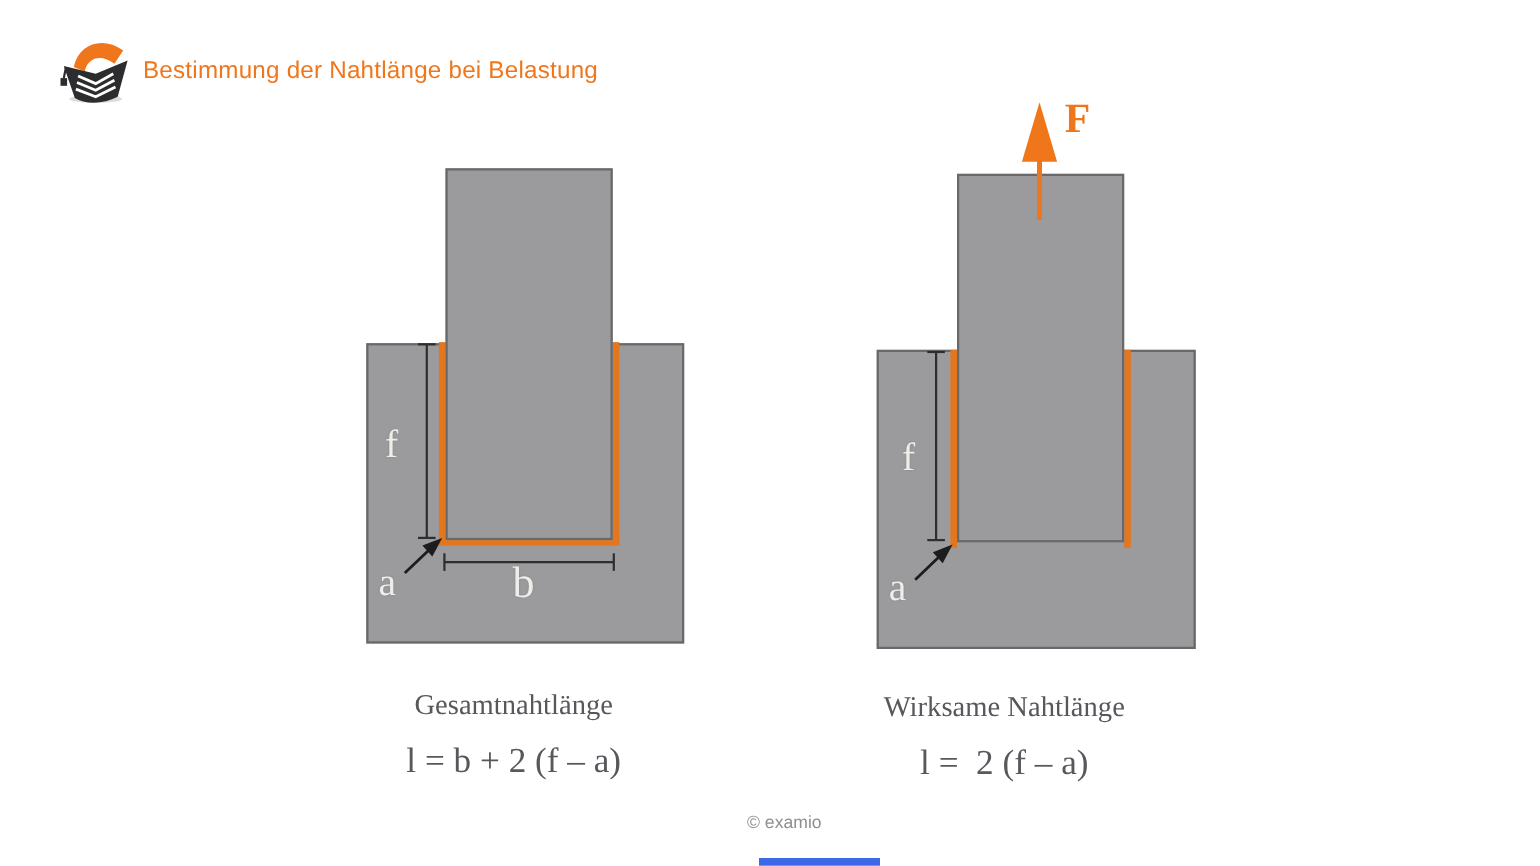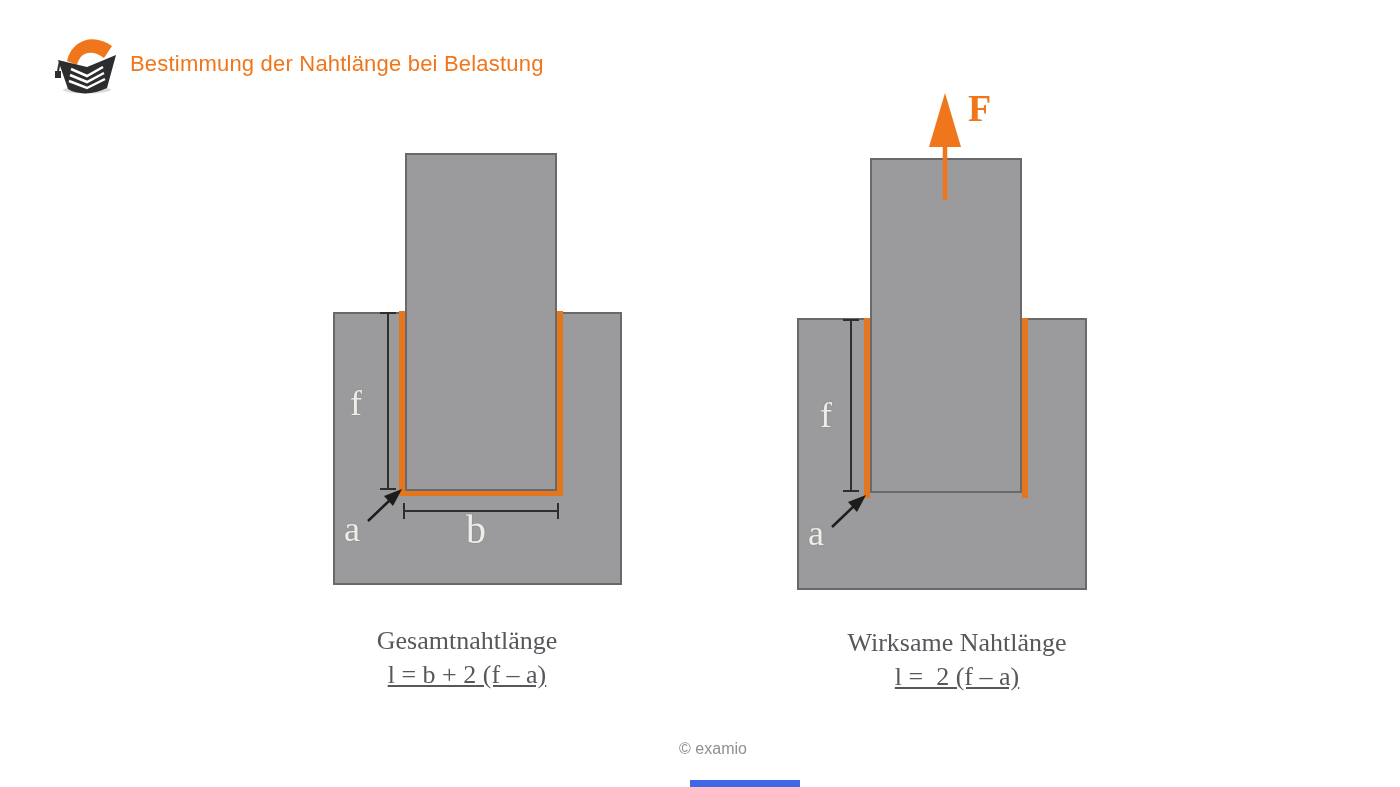--- a/index.html
+++ b/index.html
@@ -66,7 +66,7 @@
     font-family:"Liberation Serif", serif; color:var(--caption_gray,#58575C);
   }
   #caption-left  { left:297px; top:624px; }
-  #caption-right { left:787px; top:626px;text-align:center; }
+  #caption-right { left:743px; top:626px;text-align:center; }
   .caption .ctitle  { font-size:26px; line-height:34px; }
   .caption .formula { font-size:26px; line-height:34px; white-space:pre;text-decoration:underline; }
 

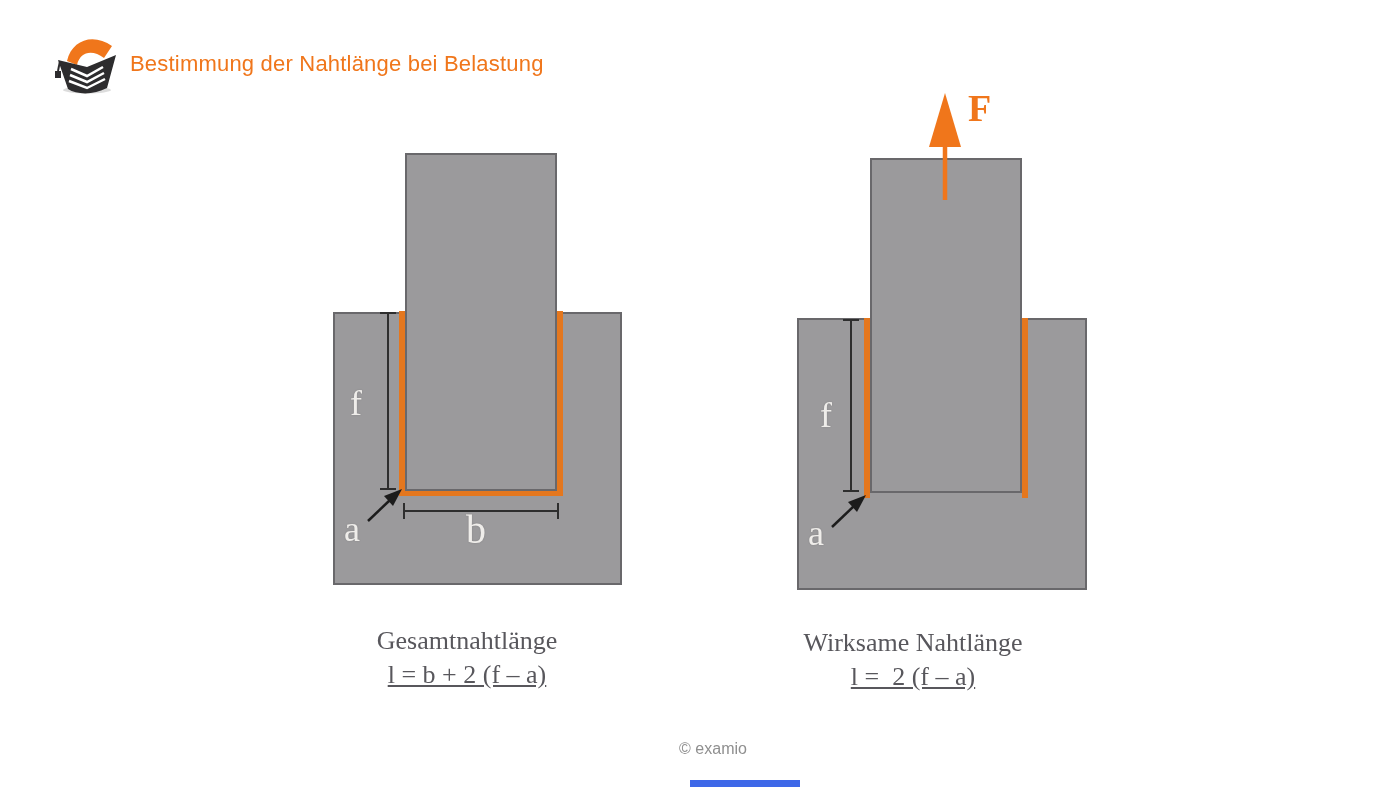--- a/index.html
+++ b/index.html
@@ -68,7 +68,7 @@
   #caption-left  { left:297px; top:624px; }
   #caption-right { left:743px; top:626px;text-align:center; }
   .caption .ctitle  { font-size:26px; line-height:34px; }
-  .caption .formula { font-size:26px; line-height:34px; white-space:pre;text-decoration:underline; }
+  .caption .formula { font-size:32px; line-height:34px; margin-top:16px; white-space:pre; }
 
   
   .footer {

